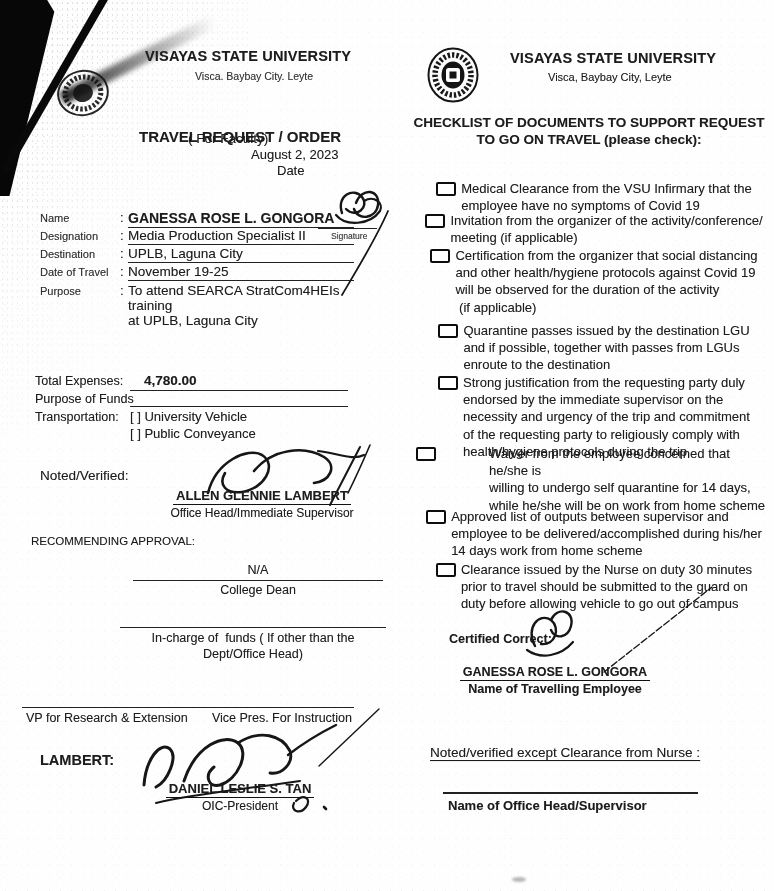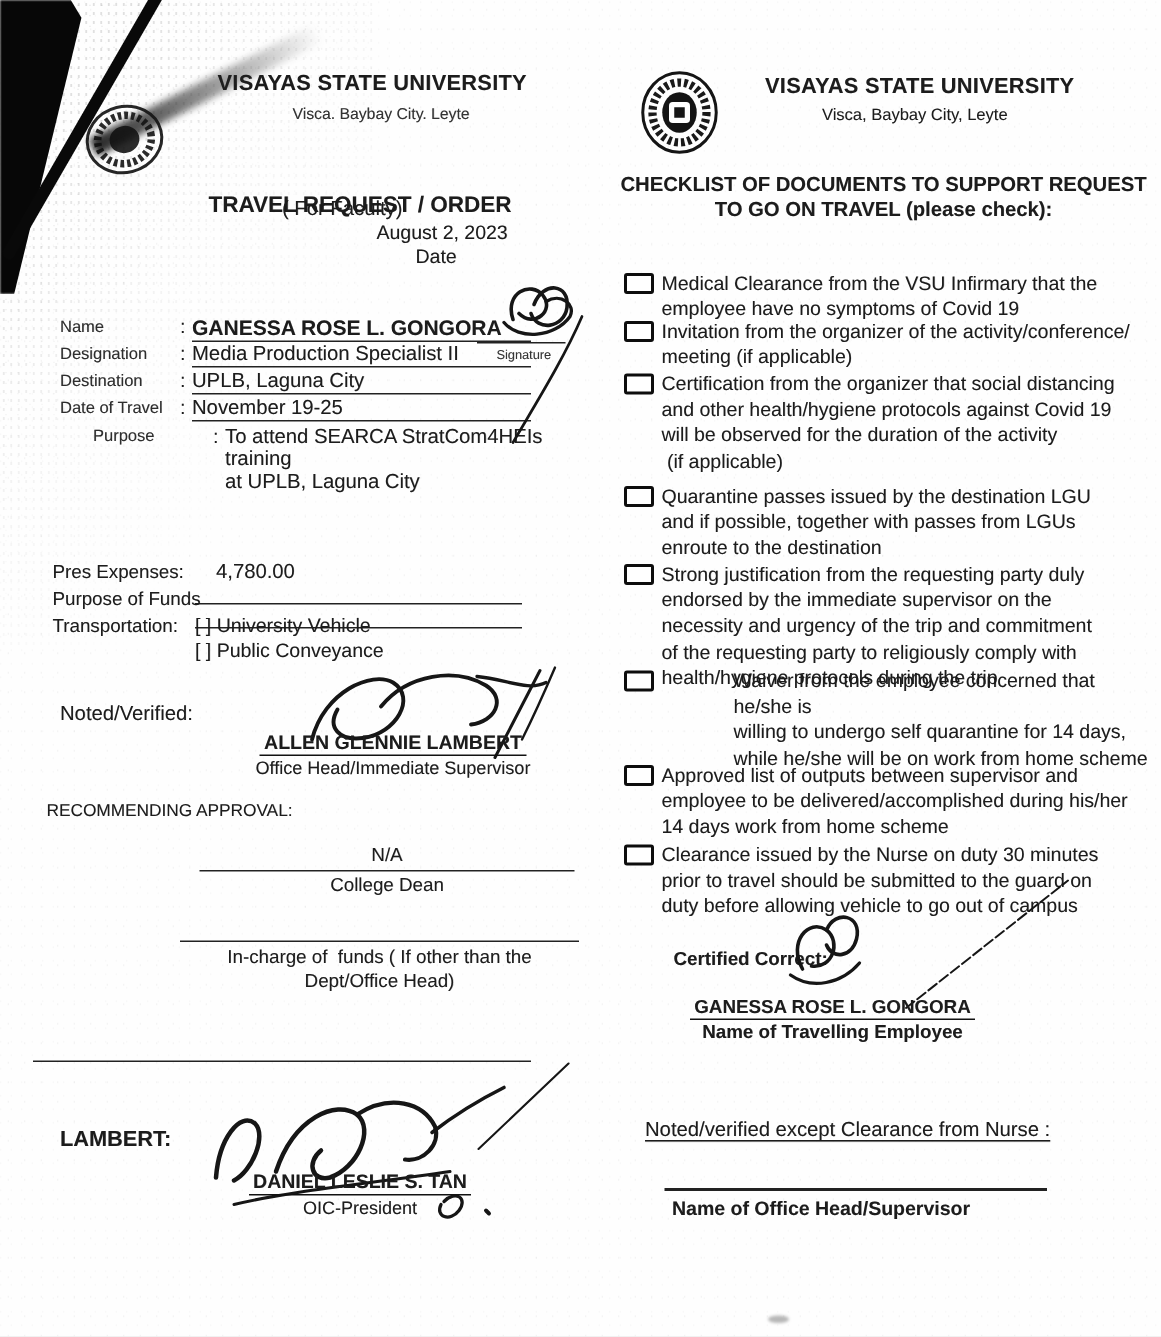--- a/index.html
+++ b/index.html
@@ -32,7 +32,7 @@
   .exval{display:inline-block;width:218px;font-size:13.5px;text-indent:14px;padding-bottom:14px;vertical-align:top;}
   .opt{font-size:13px;}
   
-  .chk-item{position:absolute;left:416px;width:356px;display:flex;align-items:flex-start;font-size:13px;line-height:17.2px;}
+  .chk-item{position:absolute;left:416px;width:356px;display:flex;align-items:flex-start;font-size:13px;line-height:17.2px;justify-content:center;}
   .chk-box{flex:none;display:inline-block;width:16px;height:10px;border:2.8px solid #0d0d0d;border-radius:2px;background:#fff;margin:2px 5px 0 0;}
   .chk-text{white-space:pre-wrap;}
   .namebox{display:inline-block;border-bottom:1.8px solid #111;padding:0 3px 1px 3px;}

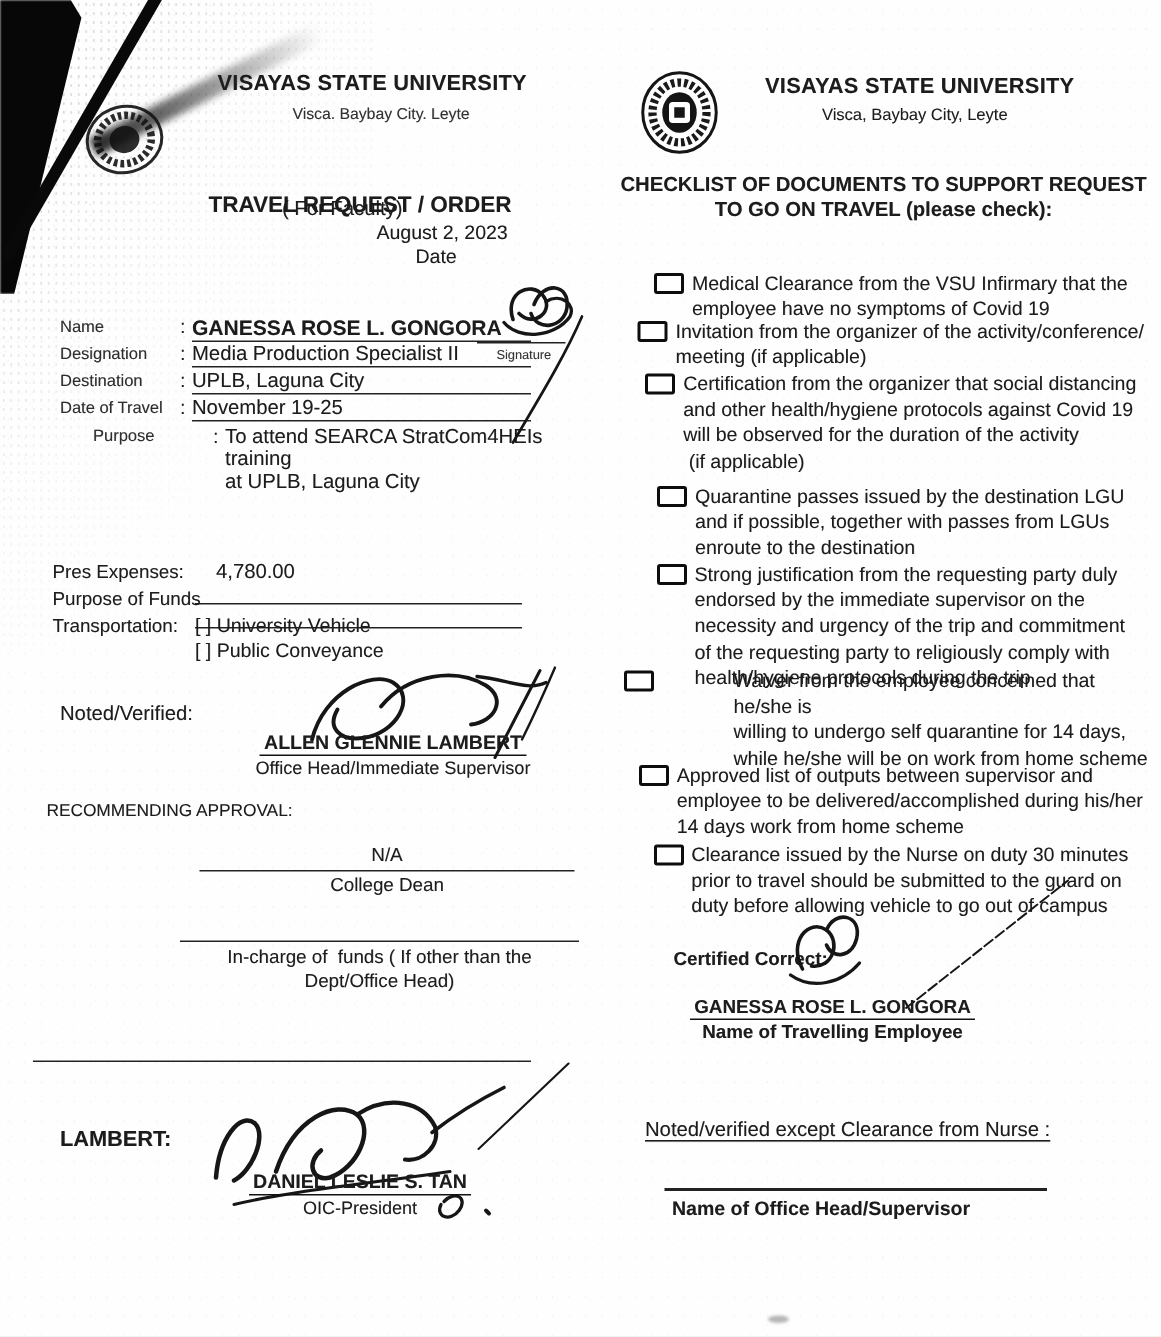--- a/index.html
+++ b/index.html
@@ -84,7 +84,7 @@
   <div class="frow" style="top:264px;">
     <span class="flabel">Date of Travel</span><span class="fcolon">:</span><span class="fval ul">November 19-25</span>
   </div>
-  <div class="frow" style="top:283px;margin-left:22px;">
+  <div class="frow" style="top:283px;">
     <span class="flabel">Purpose</span><span class="fcolon">:</span><span class="fval noul">To attend SEARCA StratCom4HEIs training
 at UPLB, Laguna City</span>
   </div>

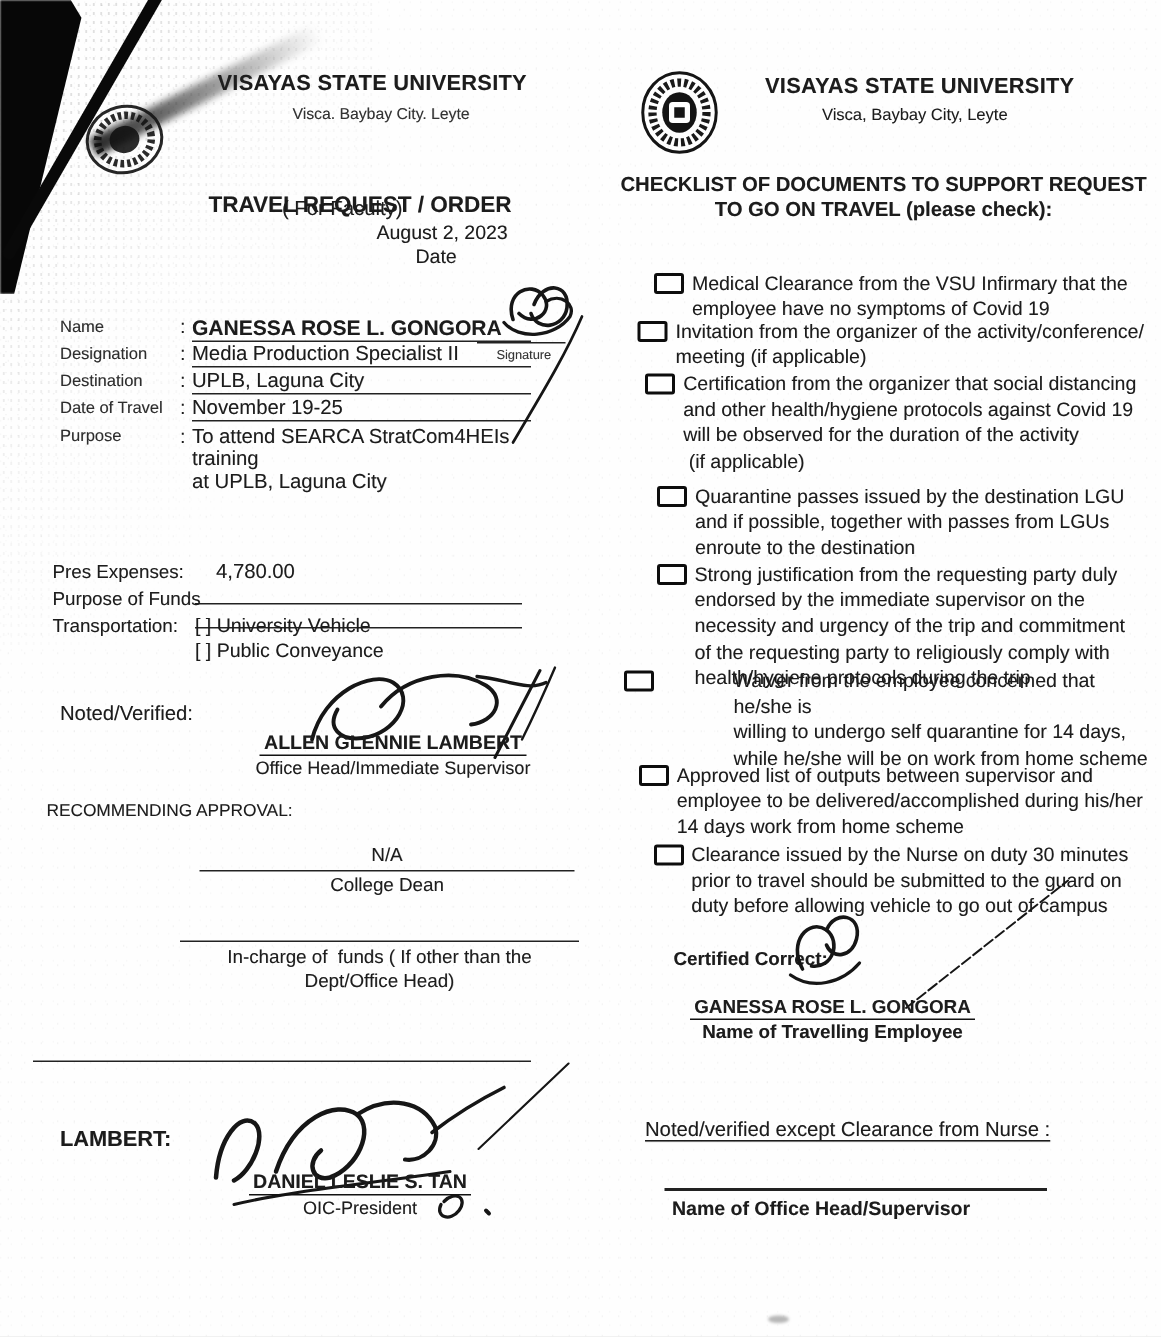--- a/index.html
+++ b/index.html
@@ -99,7 +99,7 @@
   </svg>
 
   <div class="exrow" style="top:373px;">
-    <span class="exlabel">Pres Expenses:</span><span class="exval ul">4,780.00</span>
+    <span class="exlabel">Total Expenses:</span><span class="exval ul">4,780.00</span>
   </div>
   <div class="exrow" style="top:391px;">
     <span class="exlabel">Purpose of Funds</span><span class="exval ul" style="height:13px;"></span>

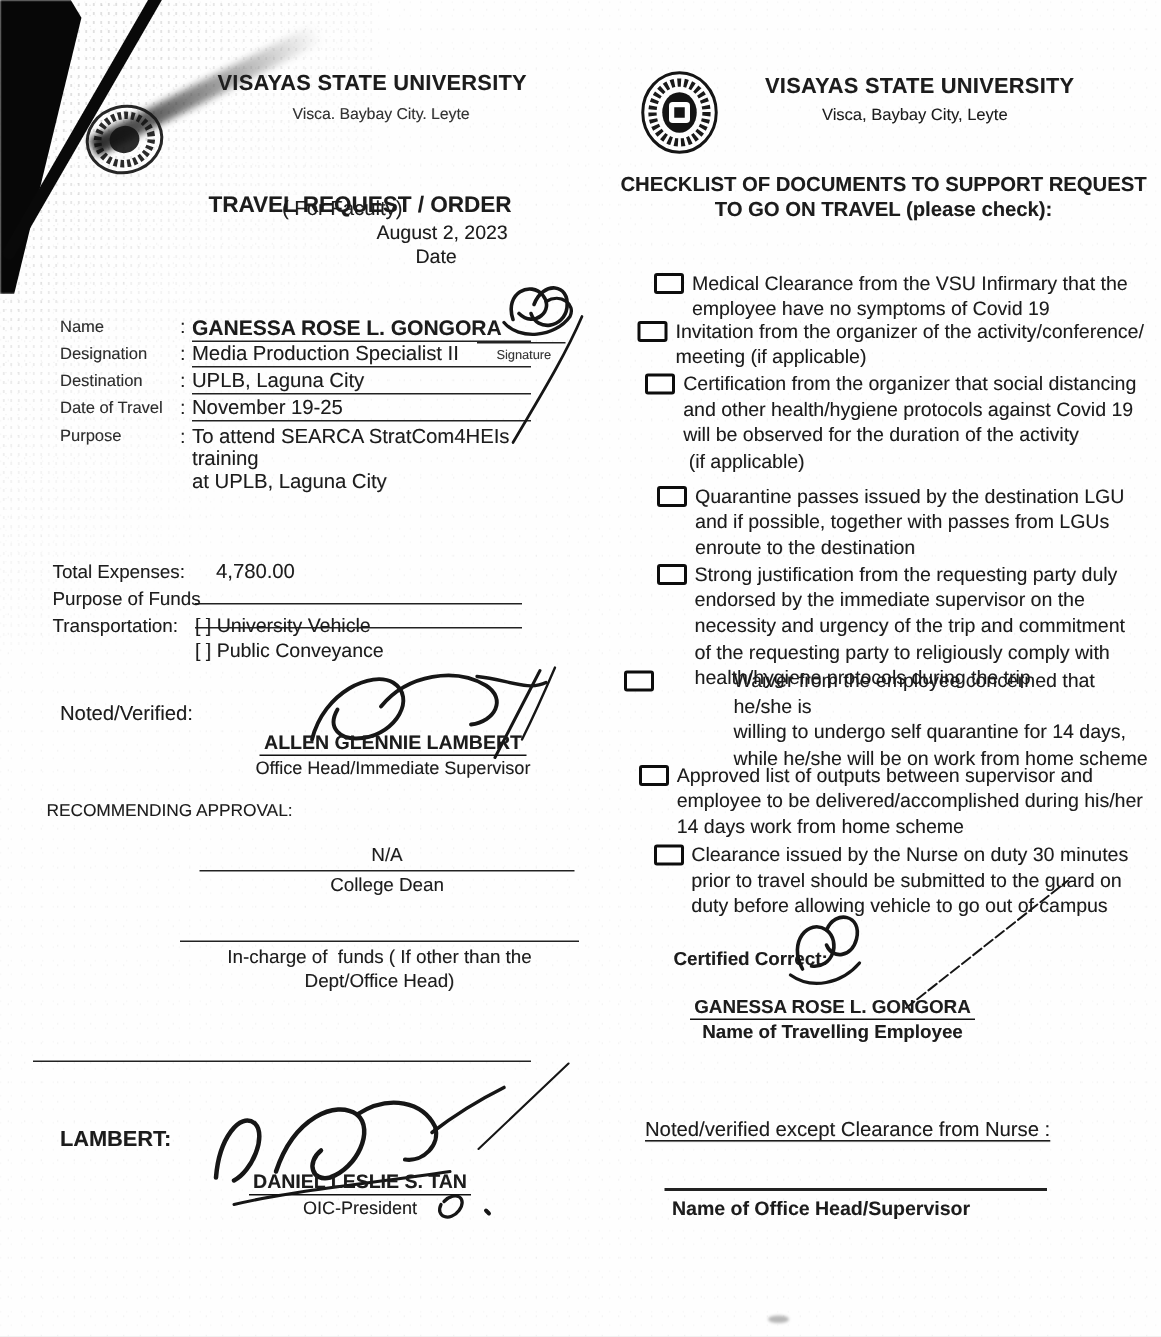--- a/index.html
+++ b/index.html
@@ -29,7 +29,7 @@
   .noul{border-bottom:none;width:246px;white-space:pre-wrap;}
   .exrow{position:absolute;left:35px;font-size:12.5px;white-space:nowrap;}
   .exlabel{display:inline-block;width:95px;vertical-align:top;padding-top:1px;}
-  .exval{display:inline-block;width:218px;font-size:13.5px;text-indent:14px;padding-bottom:14px;vertical-align:top;}
+  .exval{display:inline-block;width:218px;font-size:13.5px;text-indent:14px;padding-bottom:2px;vertical-align:top;font-weight:bold;}
   .opt{font-size:13px;}
   
   .chk-item{position:absolute;left:416px;width:356px;display:flex;align-items:flex-start;font-size:13px;line-height:17.2px;justify-content:center;}

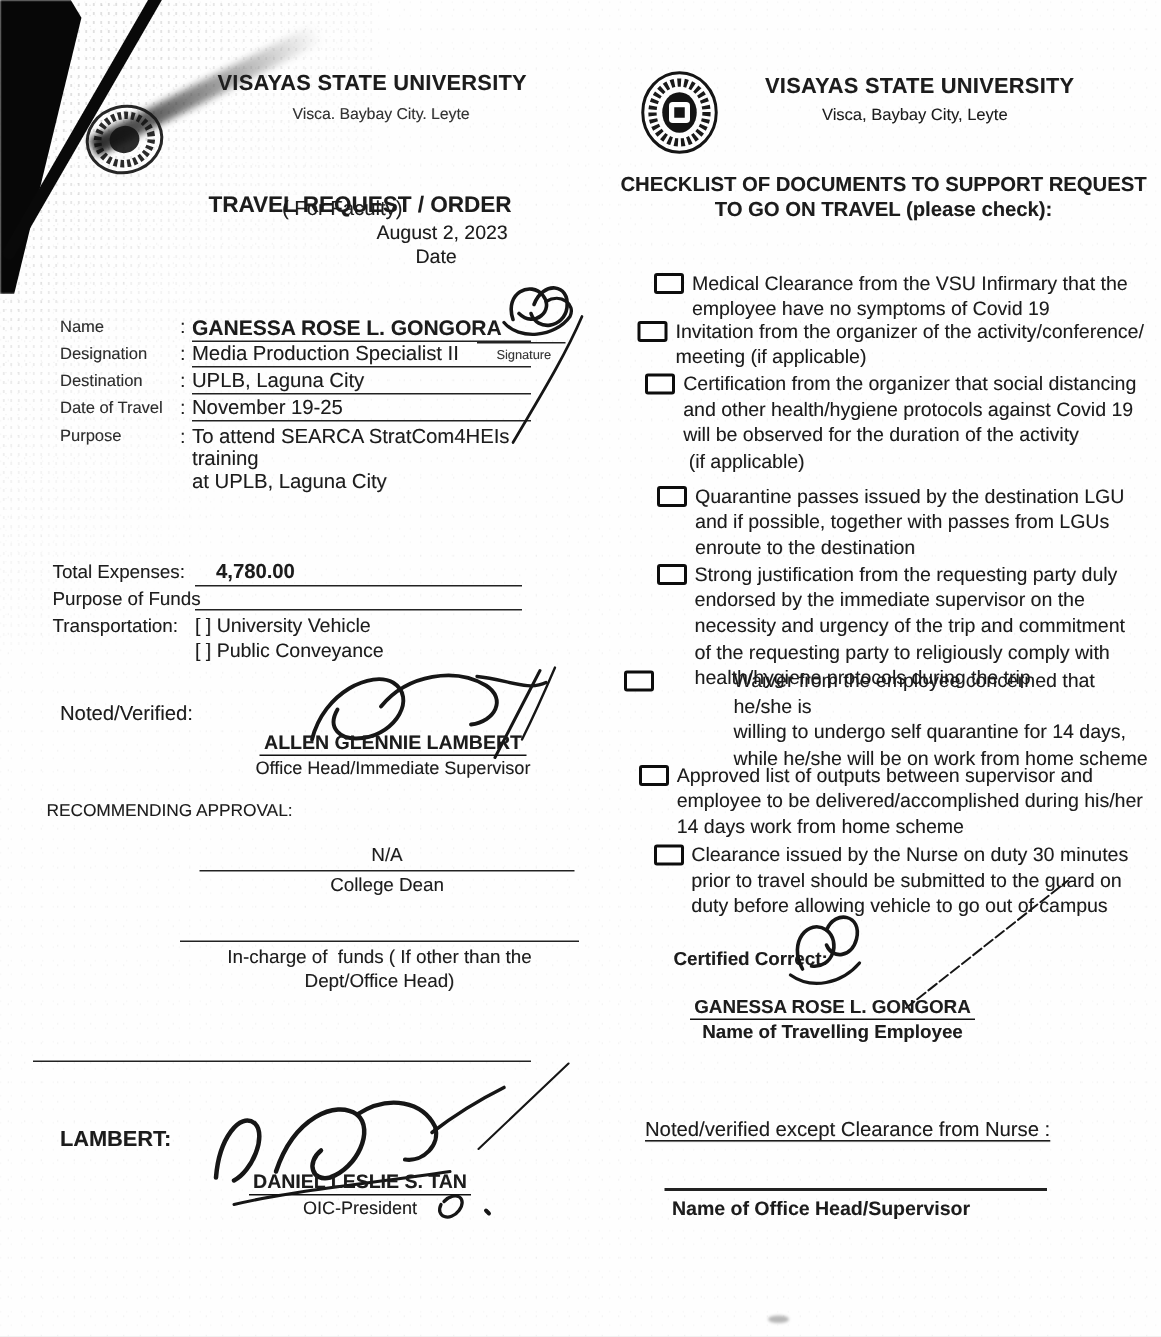--- a/index.html
+++ b/index.html
@@ -133,6 +133,10 @@
 Dept/Office Head)</div>
 
   <div class="line" style="left:22px;top:707px;width:332px;"></div>
+  <div class="abs" style="left:26px;top:711px;width:326px;display:flex;justify-content:space-between;font-size:12.5px;">
+    <span>VP for Research &amp; Extension</span>
+    <span>Vice Pres. For Instruction</span>
+  </div>
 
   <div class="abs b" style="left:40px;top:752px;font-size:14.5px;">LAMBERT:</div>
   <svg class="sig abs" style="left:128px;top:723px;" width="212" height="96" viewBox="0 0 212 96">

